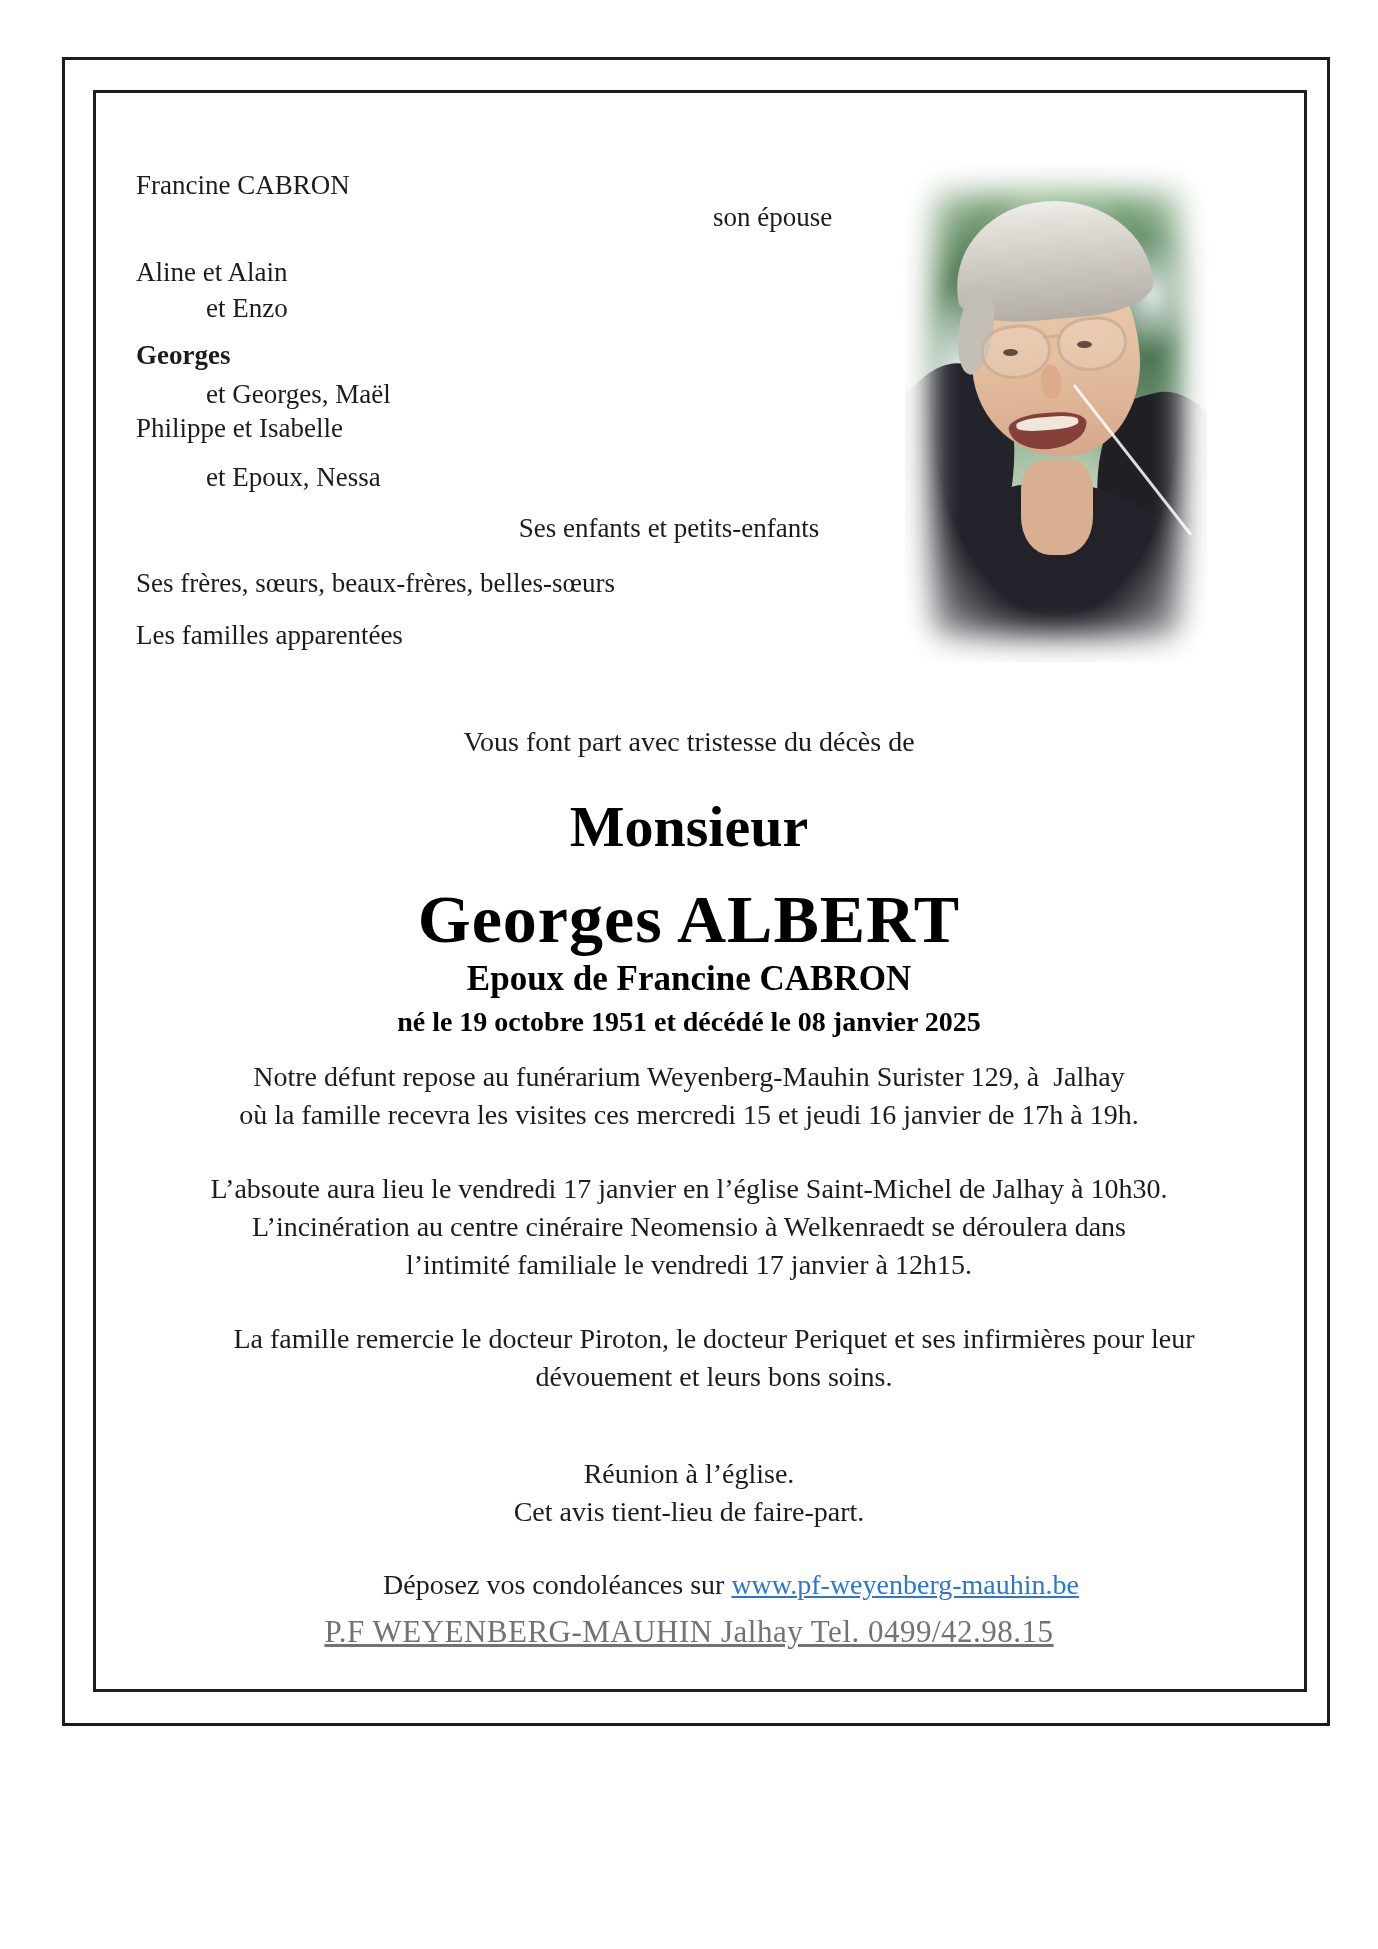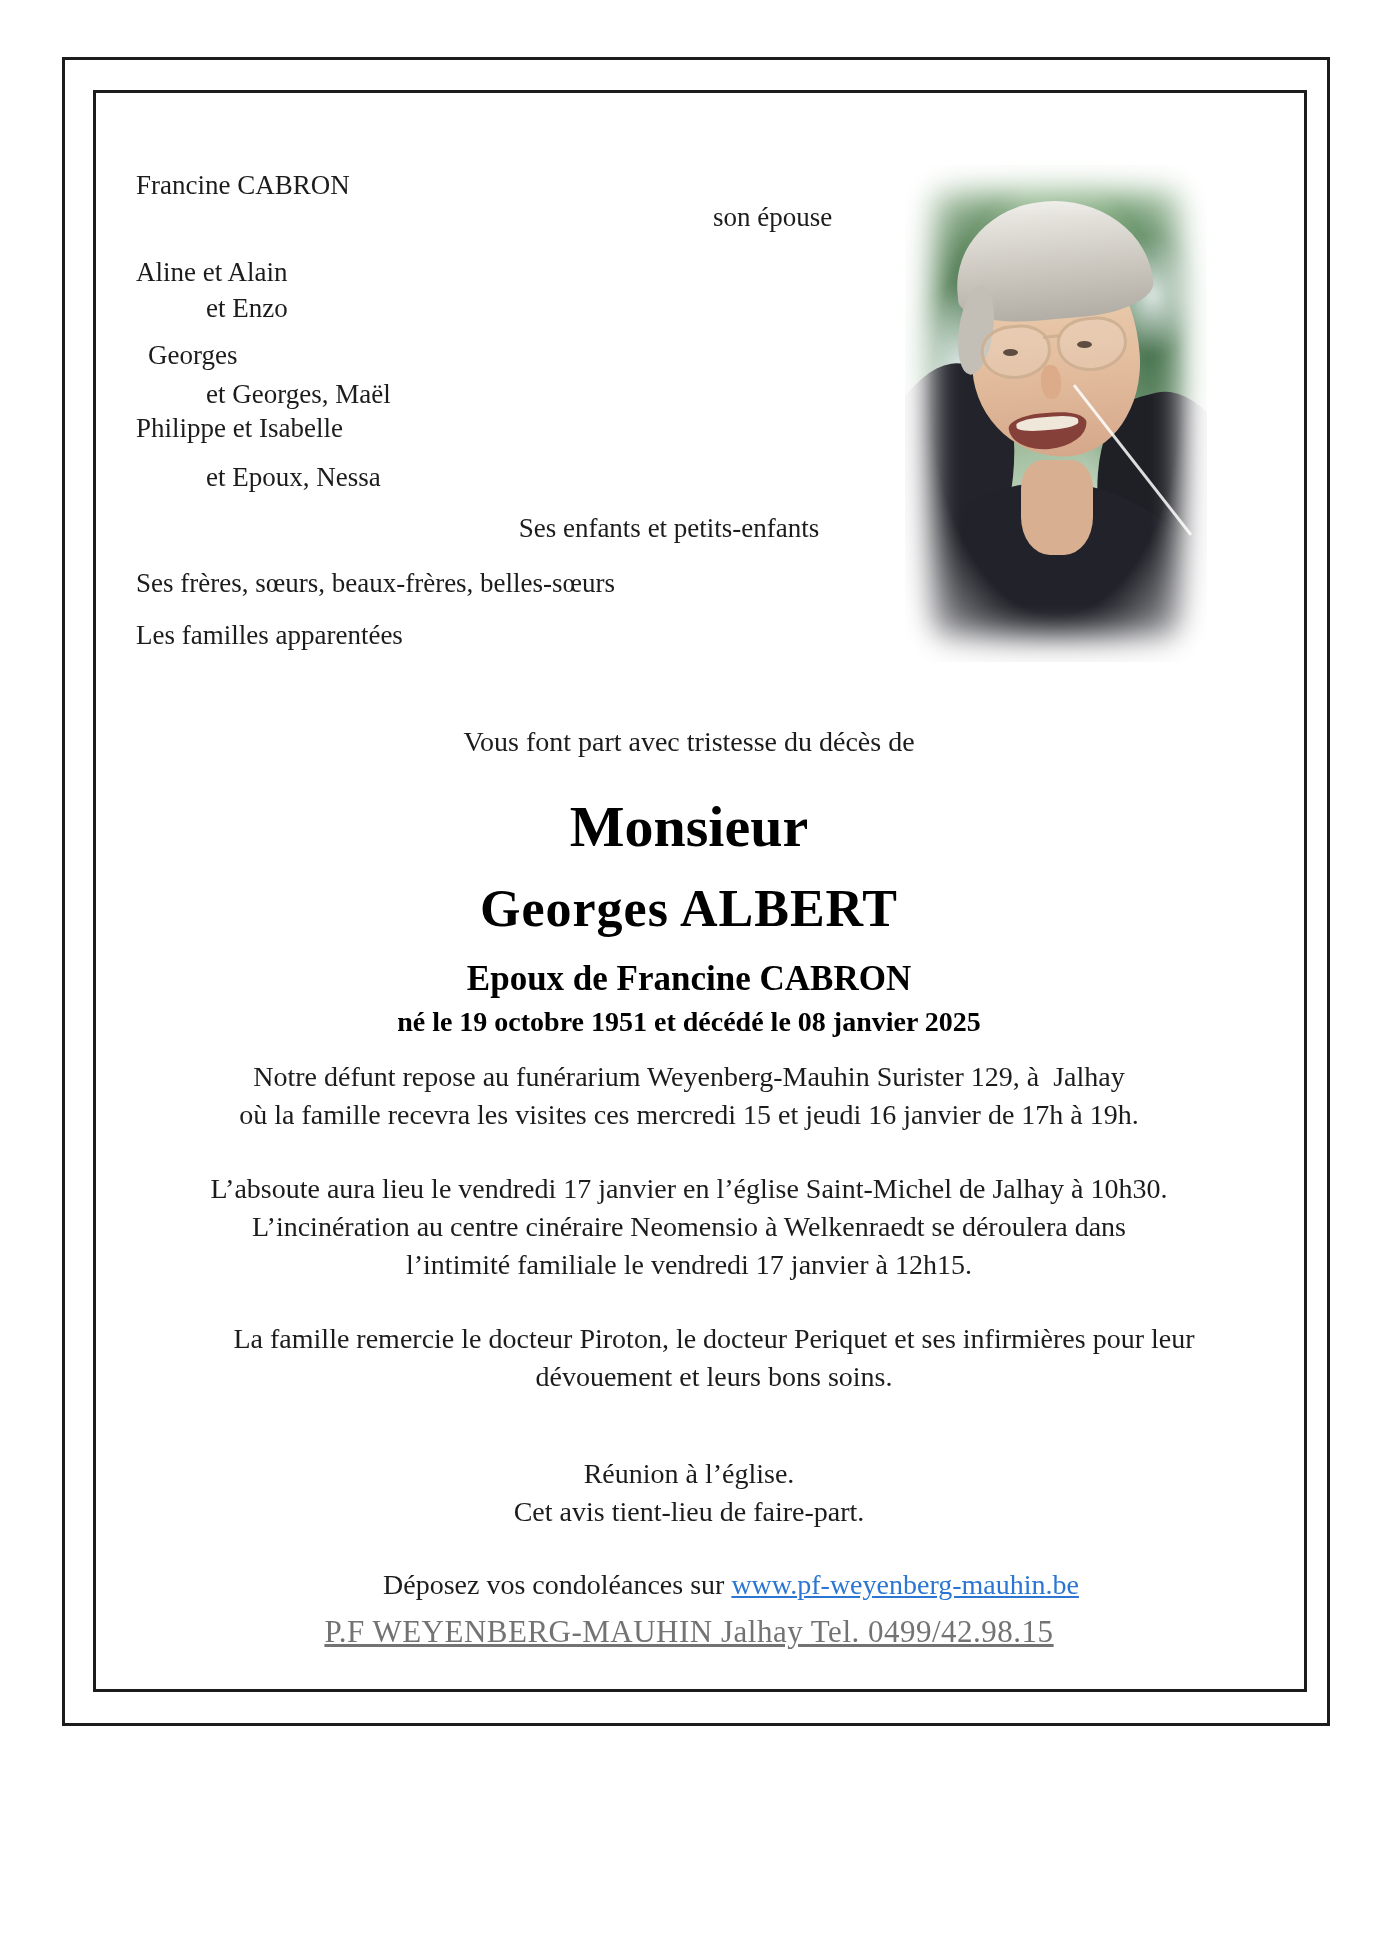--- a/index.html
+++ b/index.html
@@ -75,7 +75,7 @@
   <div class="t" style="left:136px; top:255px;">Aline et Alain</div>
   <div class="t" style="left:206px; top:291px;">et Enzo</div>
 
-  <div class="t" style="left:148px; top:338px;">Georges</div>
+  <div class="t" style="left:136px; top:338px;font-weight:bold;">Georges</div>
   <div class="t" style="left:206px; top:377px;">et Georges, Maël</div>
 
   <div class="t" style="left:136px; top:411px;">Philippe et Isabelle</div>

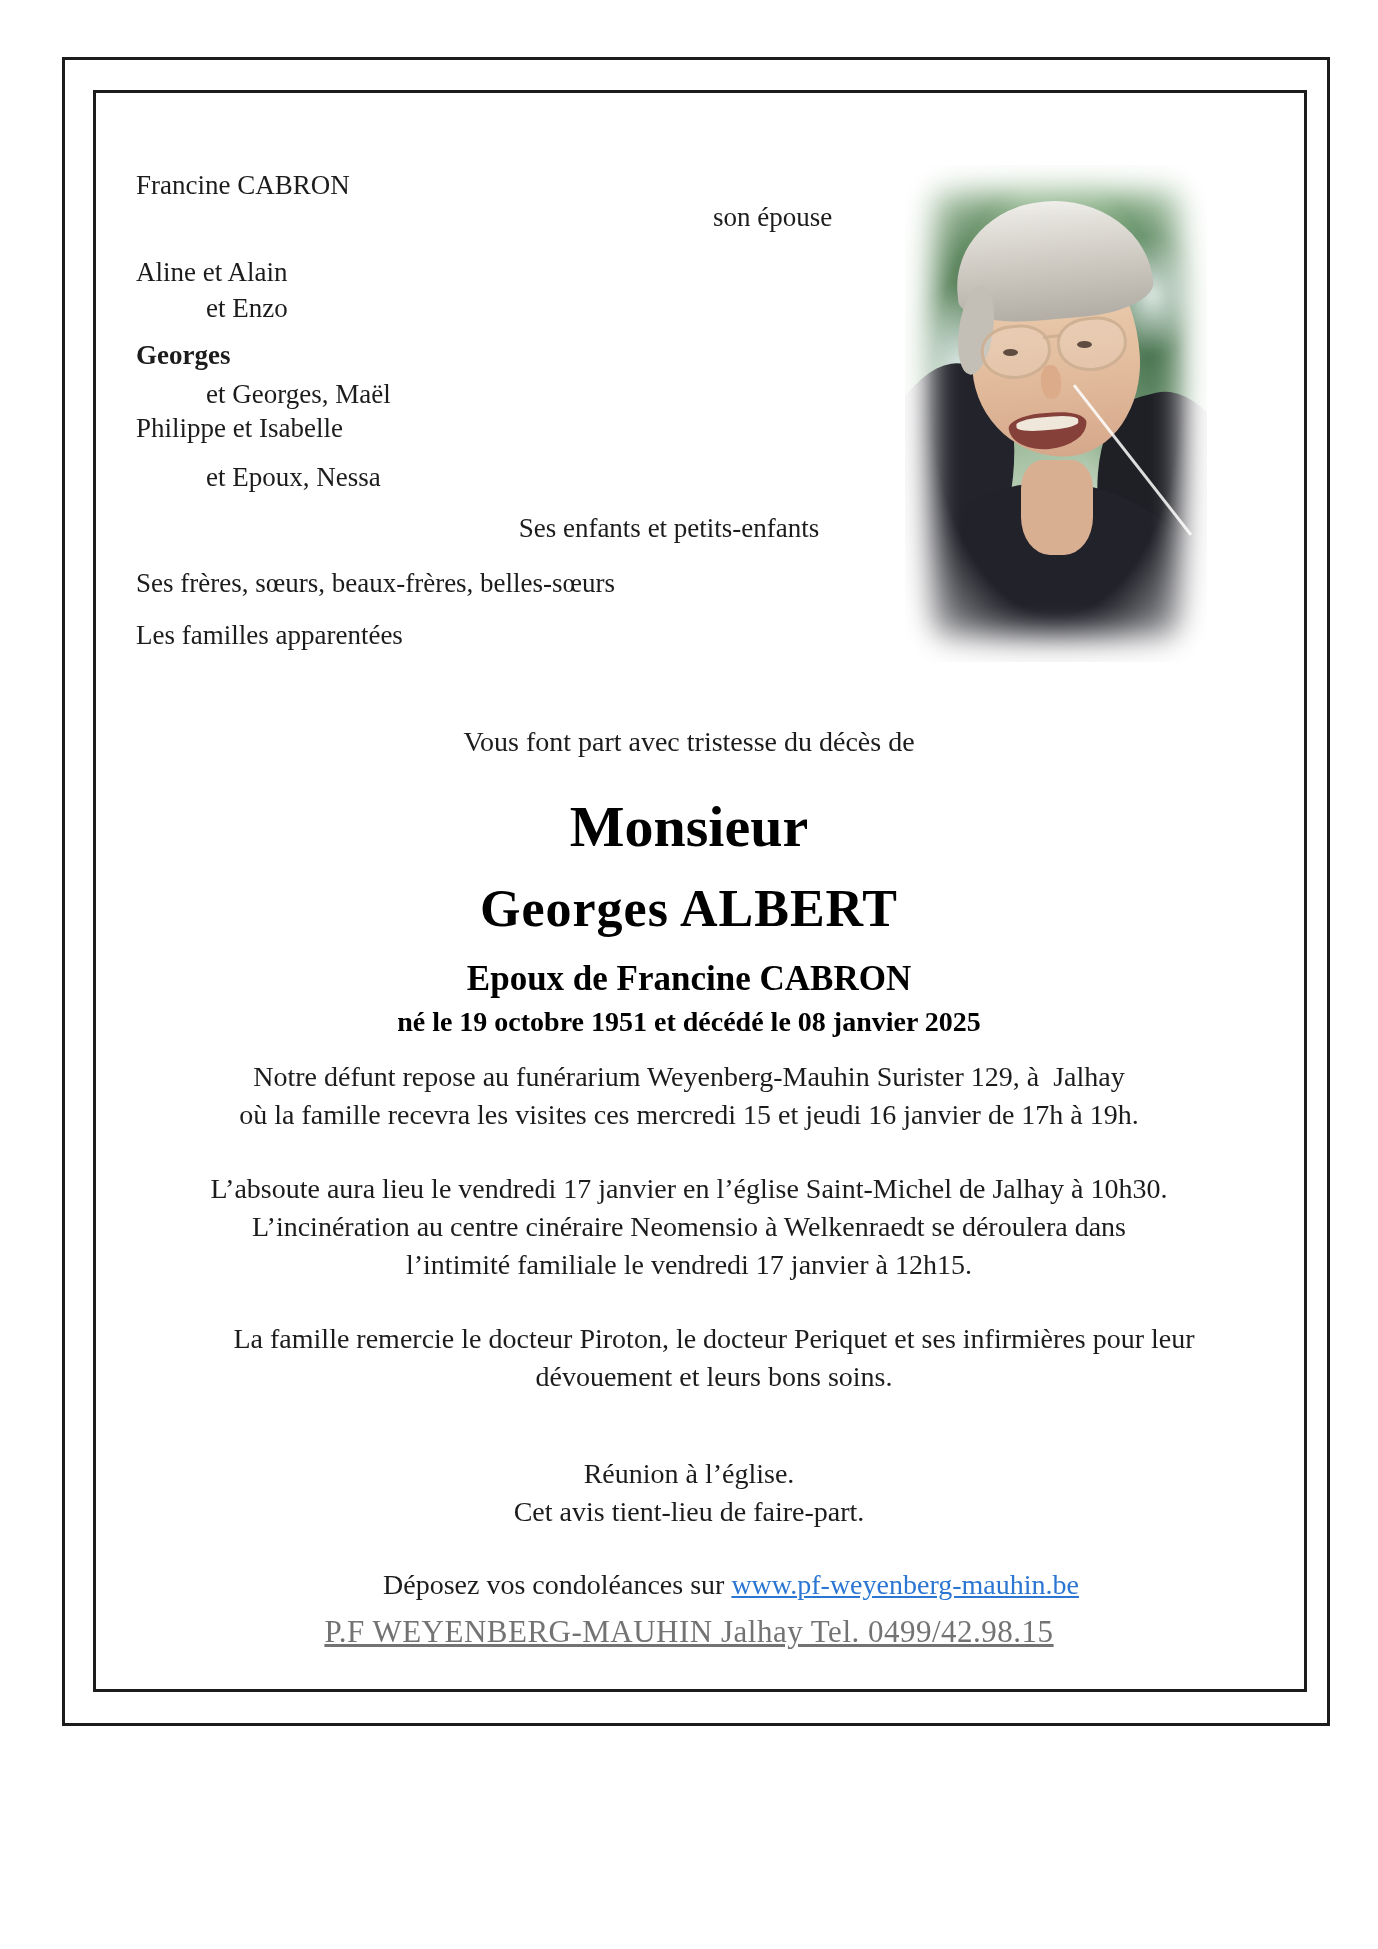--- a/index.html
+++ b/index.html
@@ -20,7 +20,7 @@
   .center { left:0; width:1378px; text-align:center; }
   .body28 { font-size:28px; line-height:38px; }
   .honorific { font-size:58px; font-weight:bold; color:#000; }
-  .bigname  { font-size:52px; font-weight:bold; color:#000; letter-spacing:1px; }
+  .bigname  { font-size:68px; font-weight:bold; color:#000; letter-spacing:1px; }
   .spouseof { font-size:35px; font-weight:bold; color:#000; }
   .dates    { font-size:28px; font-weight:bold; color:#000; }
   .footerline { font-size:31px; color:#737373; letter-spacing:0.5px;text-decoration:underline; }

